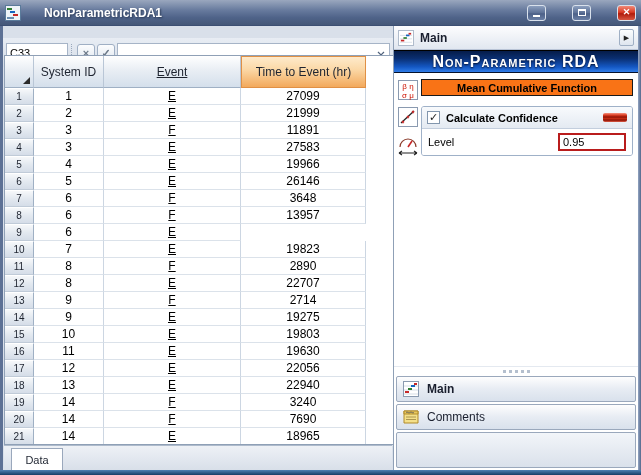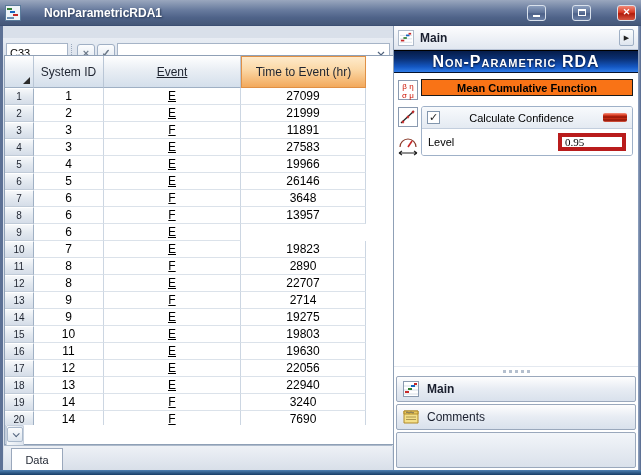--- a/index.html
+++ b/index.html
@@ -36,7 +36,7 @@
 
   
   .sheet { position:absolute; top:29px; left:1px; width:445px; height:390px; background:#fff;
-    border:1px solid #8fa0b6; display:flex;flex-direction:column; }
+    border:1px solid #8fa0b6; display:flex; }
   .grid { flex:1; display:flex; flex-direction:column; overflow:hidden; }
   .header-row { display:flex; height:32px; flex:0 0 32px; }
   .hcell { background:linear-gradient(180deg,#ffffff,#e9eef4 45%,#d4dfeb);

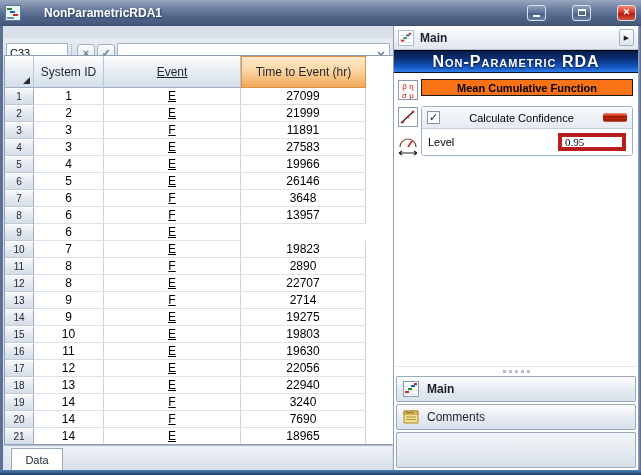--- a/index.html
+++ b/index.html
@@ -108,7 +108,7 @@
     border-bottom:1px solid #c3cedd; display:flex; align-items:center; padding:0 5px; gap:6px; }
   .checkbox { width:13px; height:13px; border:1px solid #8296ad; background:#fff; color:#1b1b1b;
     font-size:11px; line-height:11px; text-align:center; }
-  .group-title { font-weight:normal; font-size:11px; color:#000; flex:1;text-align:center; }
+  .group-title { font-weight:bold; font-size:11px; color:#000; flex:1; }
   .redbars { width:24px; height:9px; border-radius:2px;
     background:linear-gradient(180deg,#f5927f 0%,#d93a20 25%,#8f1204 45%,#c52d14 60%,#8f1204 80%,#e0604a 100%); }
   .level-row { height:26px; display:flex; align-items:center; padding:0 6px; background:#fff; }

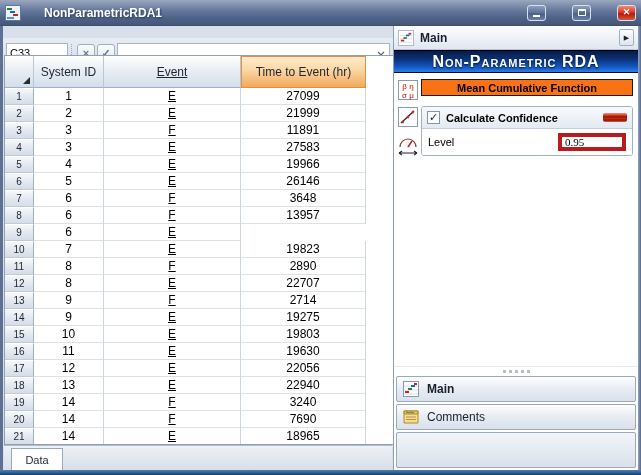--- a/index.html
+++ b/index.html
@@ -113,8 +113,8 @@
     background:linear-gradient(180deg,#f5927f 0%,#d93a20 25%,#8f1204 45%,#c52d14 60%,#8f1204 80%,#e0604a 100%); }
   .level-row { height:26px; display:flex; align-items:center; padding:0 6px; background:#fff; }
   .level-label { font-size:11px; color:#000; flex:1; }
-  .level-input { width:68px; height:18px; border:4px solid #b91c1c; font-size:11px; padding:0 3px;
-    font-family:Liberation Serif, serif; }
+  .level-input { width:68px; height:18px; border:2px solid #b91c1c; font-size:11px; padding:0 3px;
+    font-family:Liberation Sans, sans-serif; }
   .panel-fill { flex:1; background:#fff; }
   .hsplitter { height:9px; flex:0 0 9px; display:flex; align-items:center; justify-content:center; gap:3px;
     background:#fff; border-top:1px solid #e4e9f0; }

